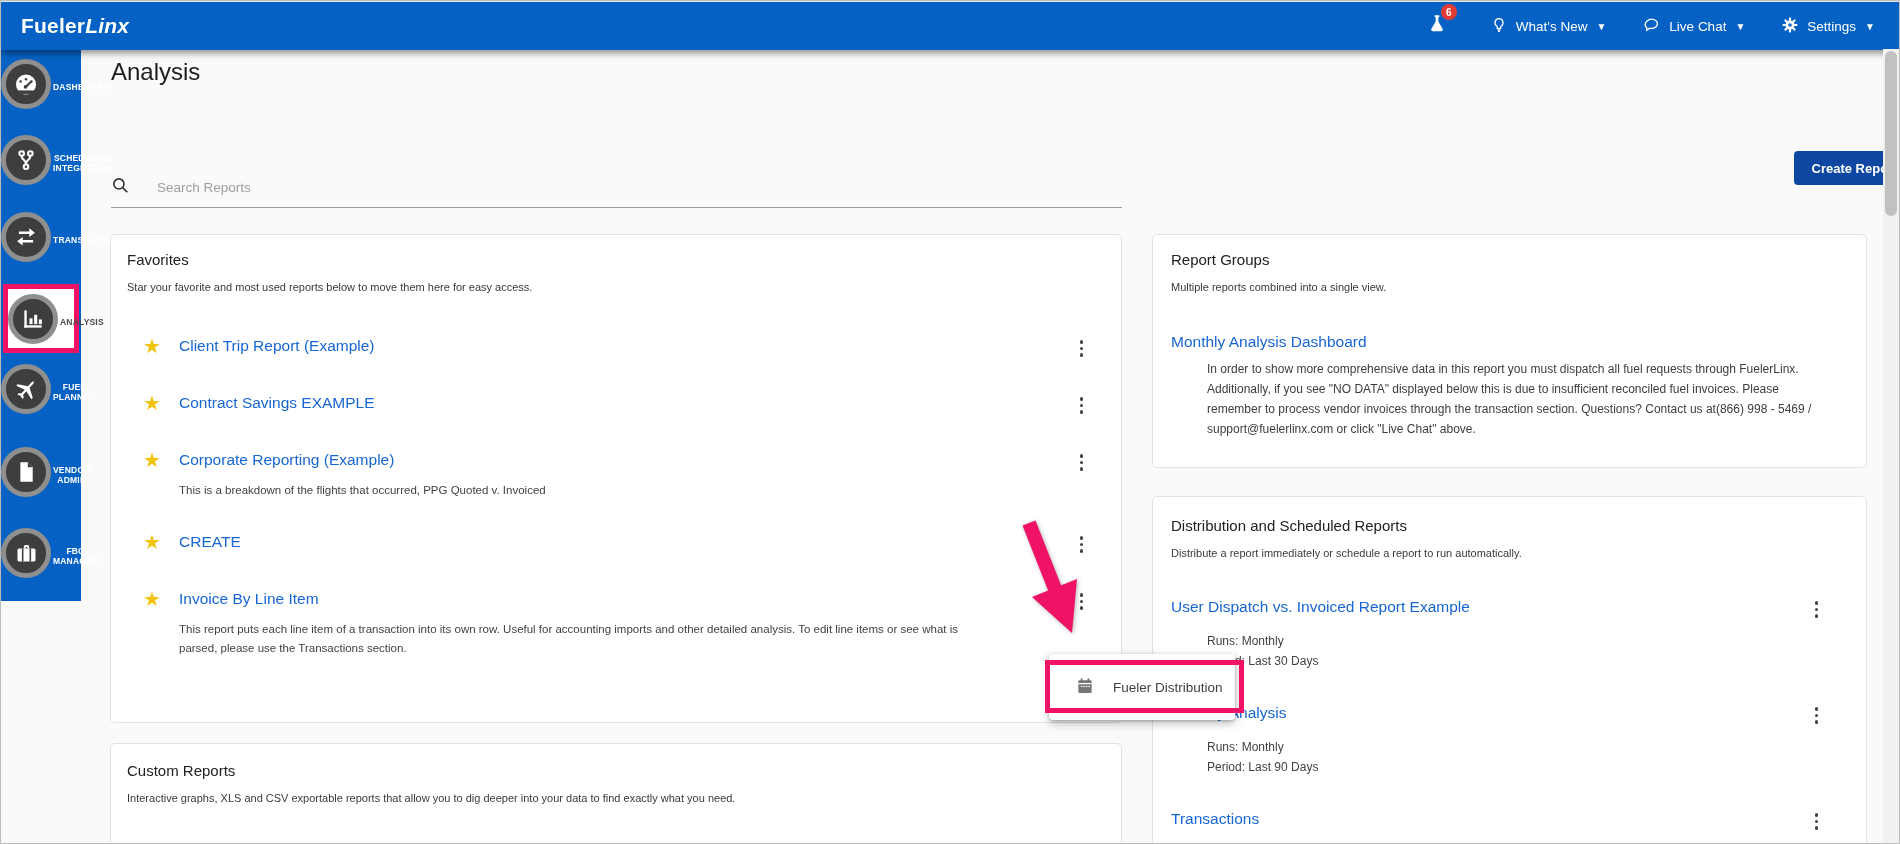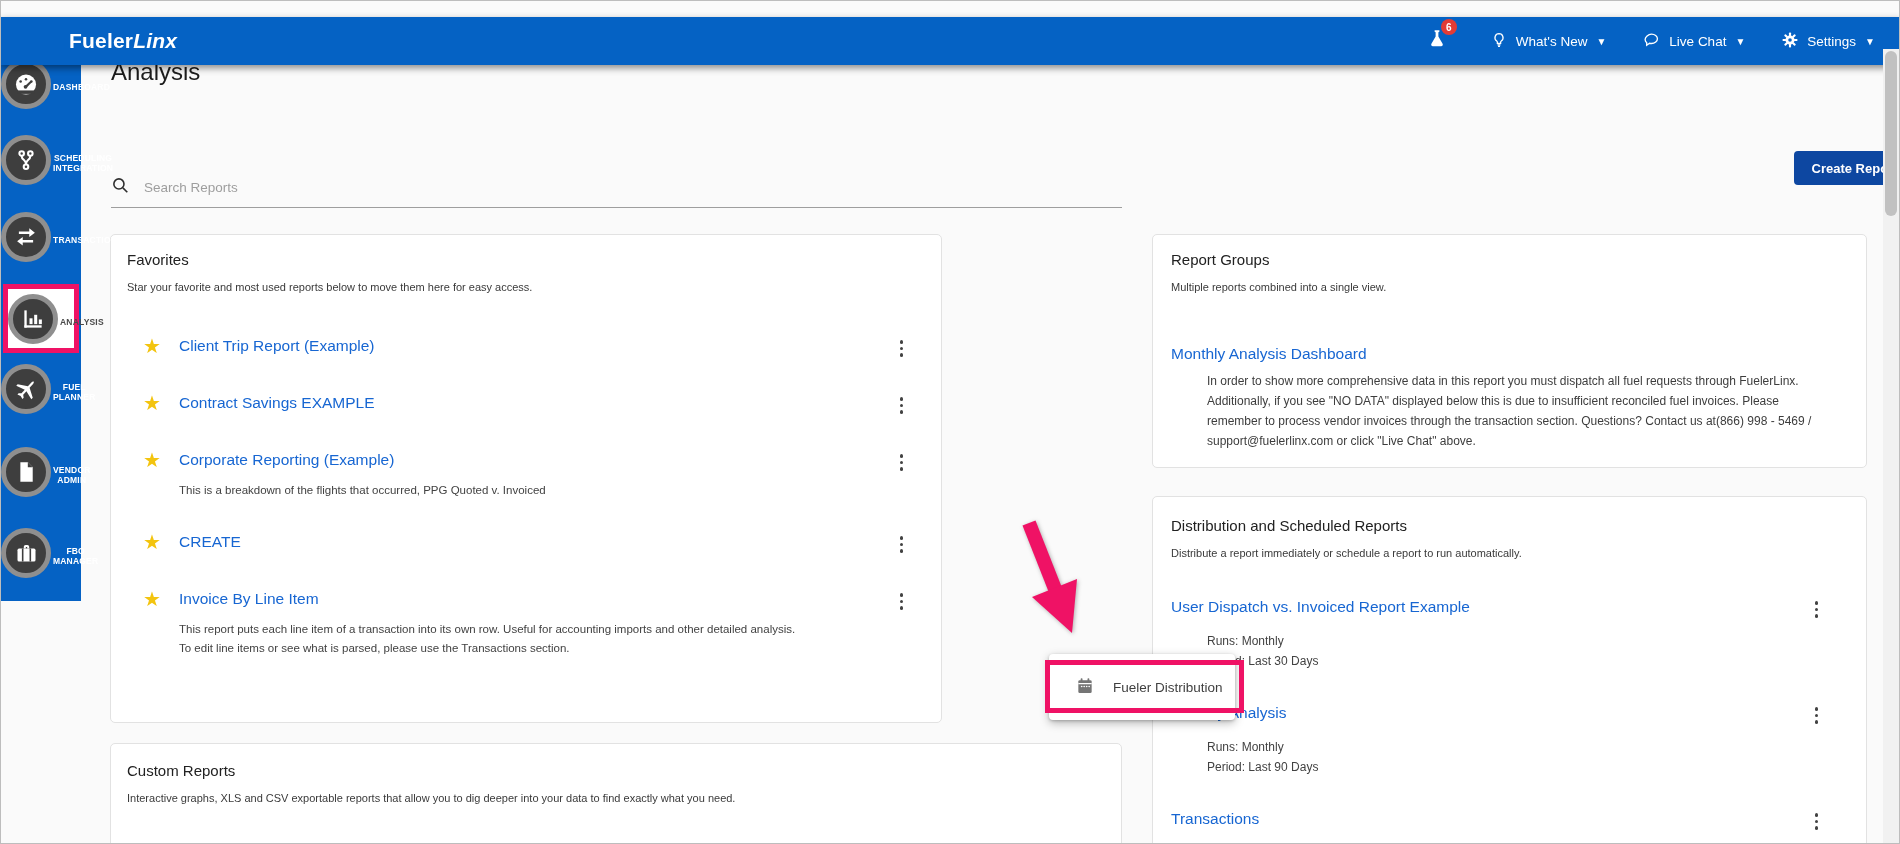--- a/index.html
+++ b/index.html
@@ -12,9 +12,9 @@
 
   
   .navbar {
-    position:absolute; left:0; top:16px; width:1900px; height:48px;
+    position:absolute; left:0; top:1px; width:1900px; height:48px;
     background:#0562C4; display:flex; align-items:center; justify-content:space-between;
-    box-shadow:0 3px 7px rgba(0,0,0,.45); z-index:30; color:#fff;padding-left:48px;
+    box-shadow:0 3px 7px rgba(0,0,0,.45); z-index:30; color:#fff;
   }
   .brand { margin-left:20px; font-size:21px; font-weight:700; letter-spacing:.2px; cursor:pointer; }
   .brand em { font-style:italic; }

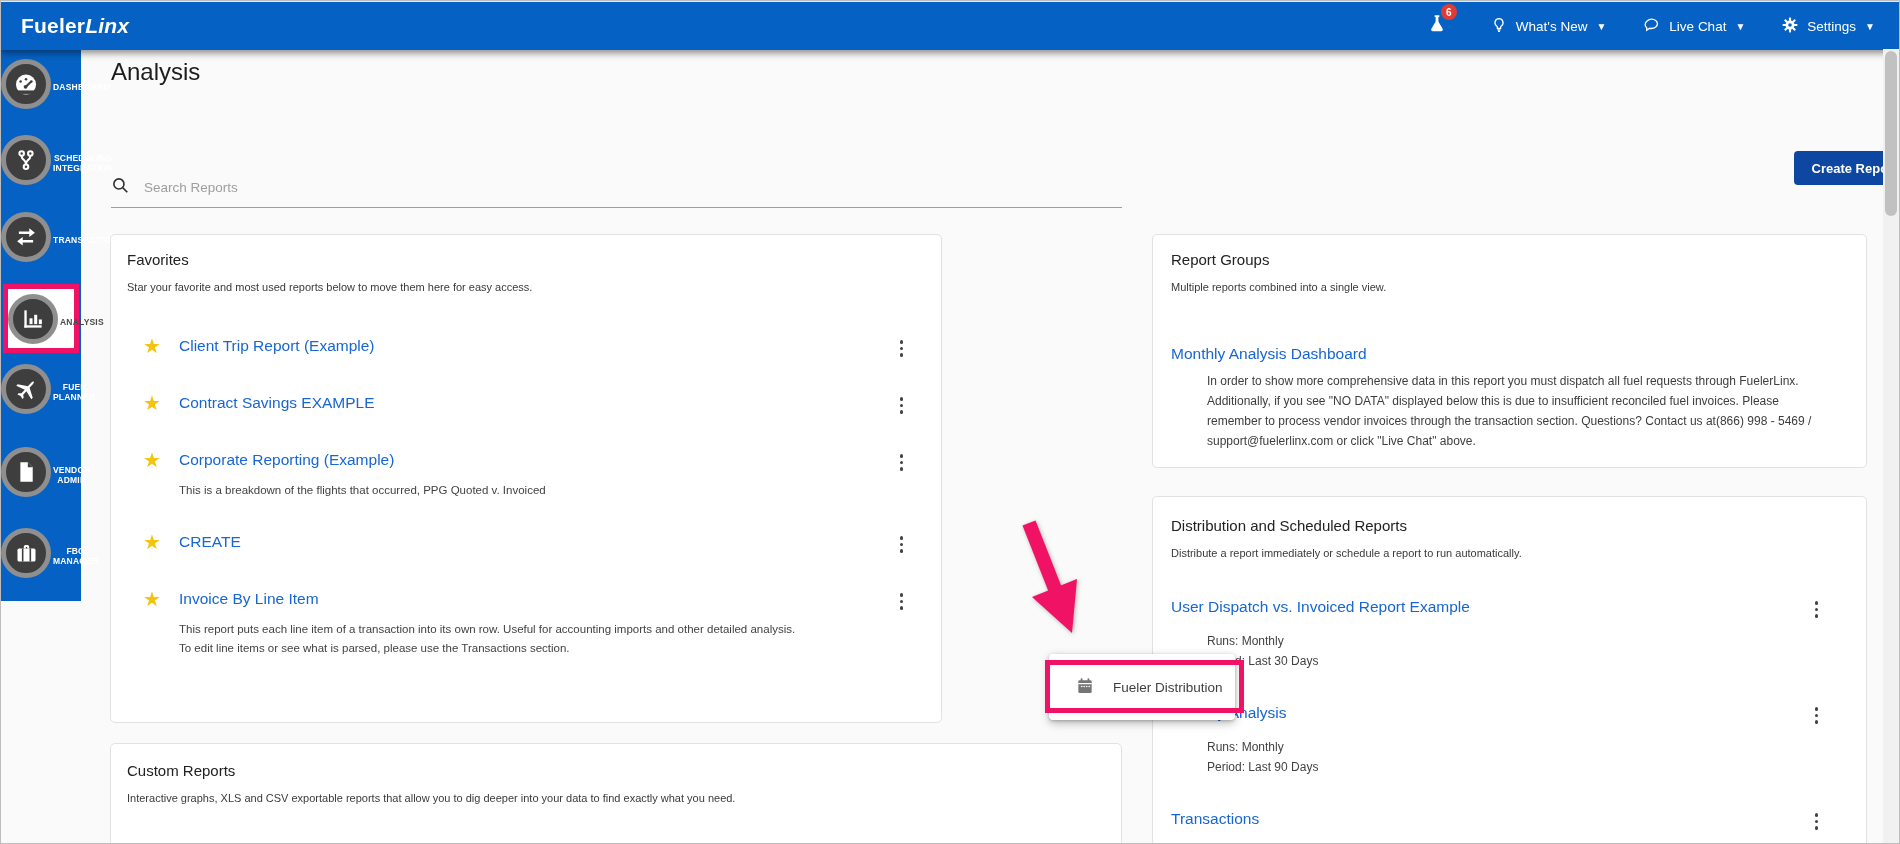--- a/index.html
+++ b/index.html
@@ -48,7 +48,7 @@
     display:flex; align-items:center; border-bottom:1px solid #9e9e9e;
   }
   .search-row input {
-    border:0; outline:none; background:transparent; flex:1; margin-left:14px;
+    border:0; outline:none; background:transparent; flex:1; margin-left:27px;
     font-size:13.5px; color:#333; font-family:"Liberation Sans", sans-serif;
   }
   .search-row input::placeholder { color:#9e9e9e; }

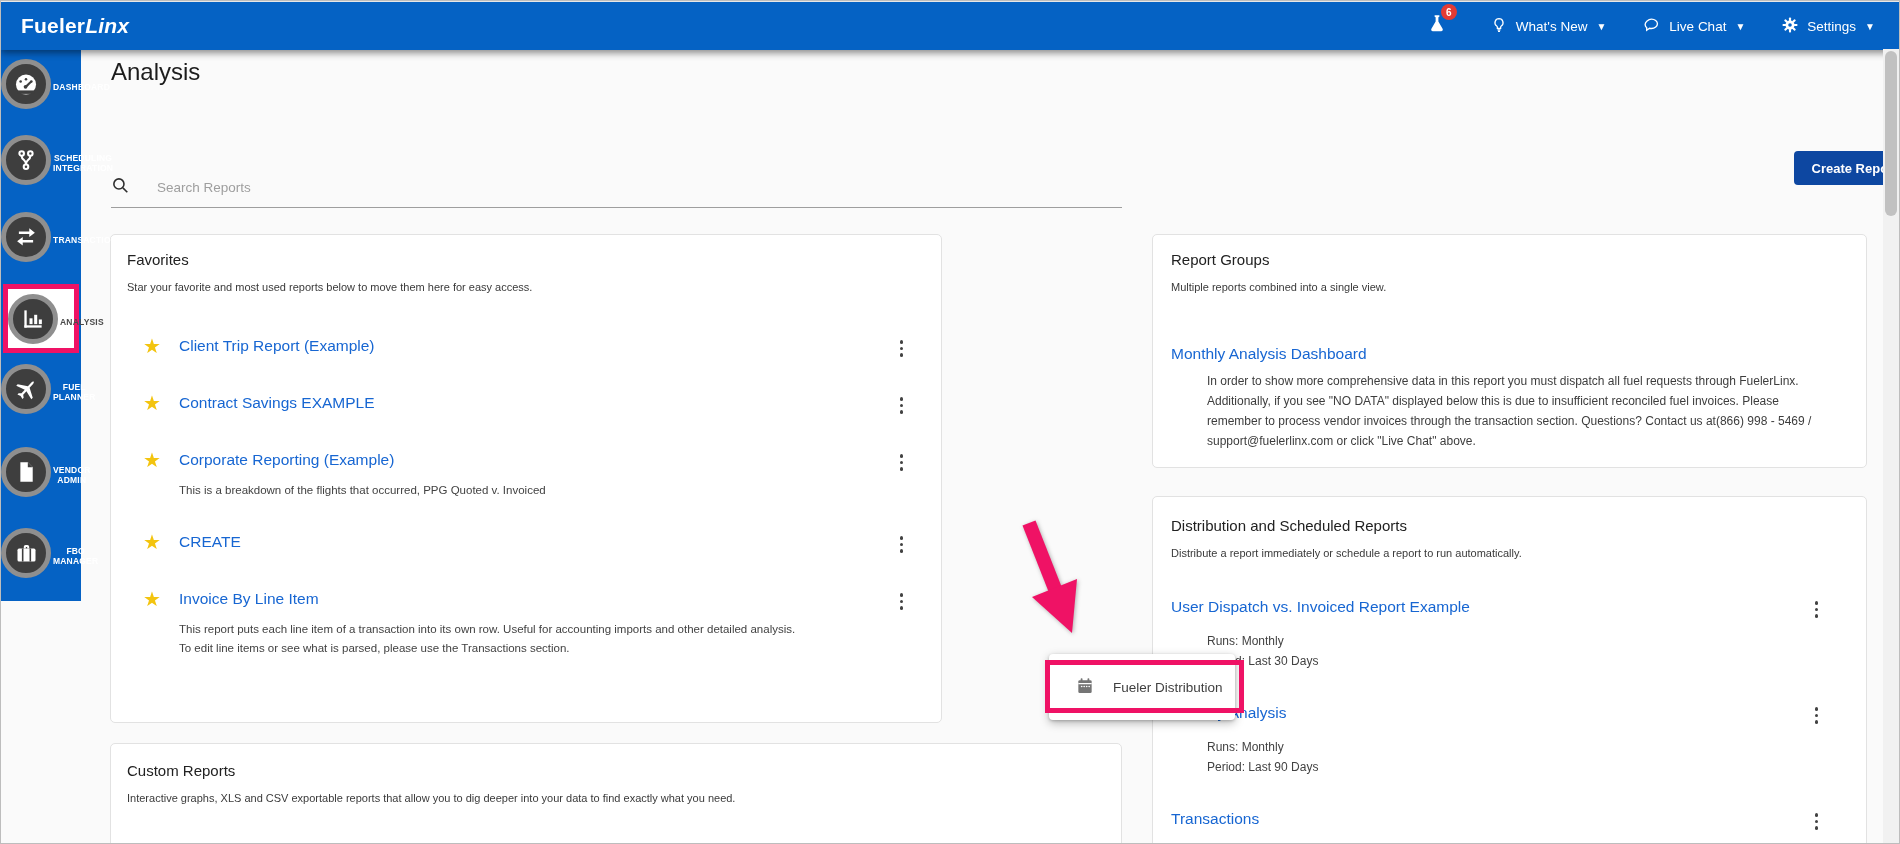--- a/index.html
+++ b/index.html
@@ -63,7 +63,7 @@
   .card-title { font-size:15px; font-weight:500; color:#212121; }
   .card-sub { margin-top:13px; font-size:11px; color:#3a3a3a; }
 
-  .card-fav { left:109px; top:233px; width:832px; height:489px; padding:16px 20px 0 16px; }
+  .card-fav { left:109px; top:233px; width:1012px; height:489px; padding:16px 20px 0 16px; }
   .fav-list { margin-top:38px; }
   .fav-item { position:relative; margin-bottom:27px; }
   .fav-row { display:flex; align-items:center; height:30px; gap:16px; padding-left:14px; }

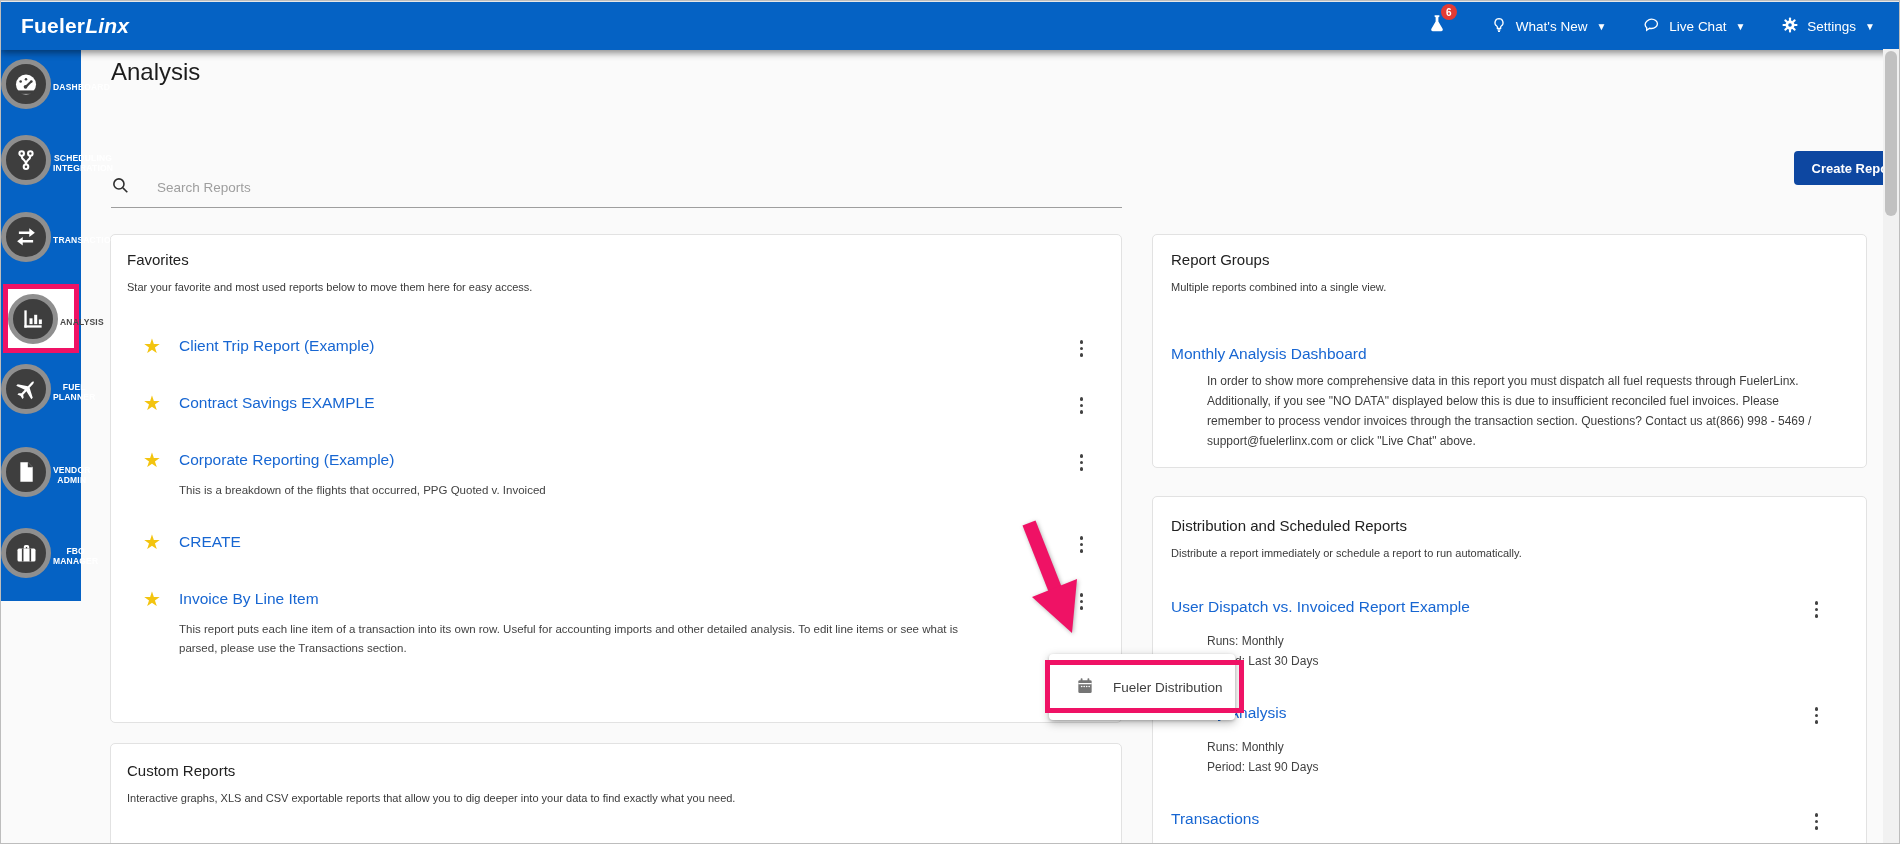--- a/index.html
+++ b/index.html
@@ -76,7 +76,7 @@
   .card-custom { left:109px; top:742px; width:1012px; height:160px; padding:18px 20px 0 16px; }
 
   .card-groups { left:1151px; top:233px; width:715px; height:234px; padding:16px 18px 0 18px; }
-  .group-link { display:inline-block; margin-top:52px; }
+  .group-link { display:inline-block; margin-top:40px; }
   .group-desc { margin:8px 20px 0 36px; font-size:12px; line-height:20px; color:#3d3d3d; }
 
   .card-dist { left:1151px; top:495px; width:715px; height:380px; padding:20px 18px 0 18px; }

